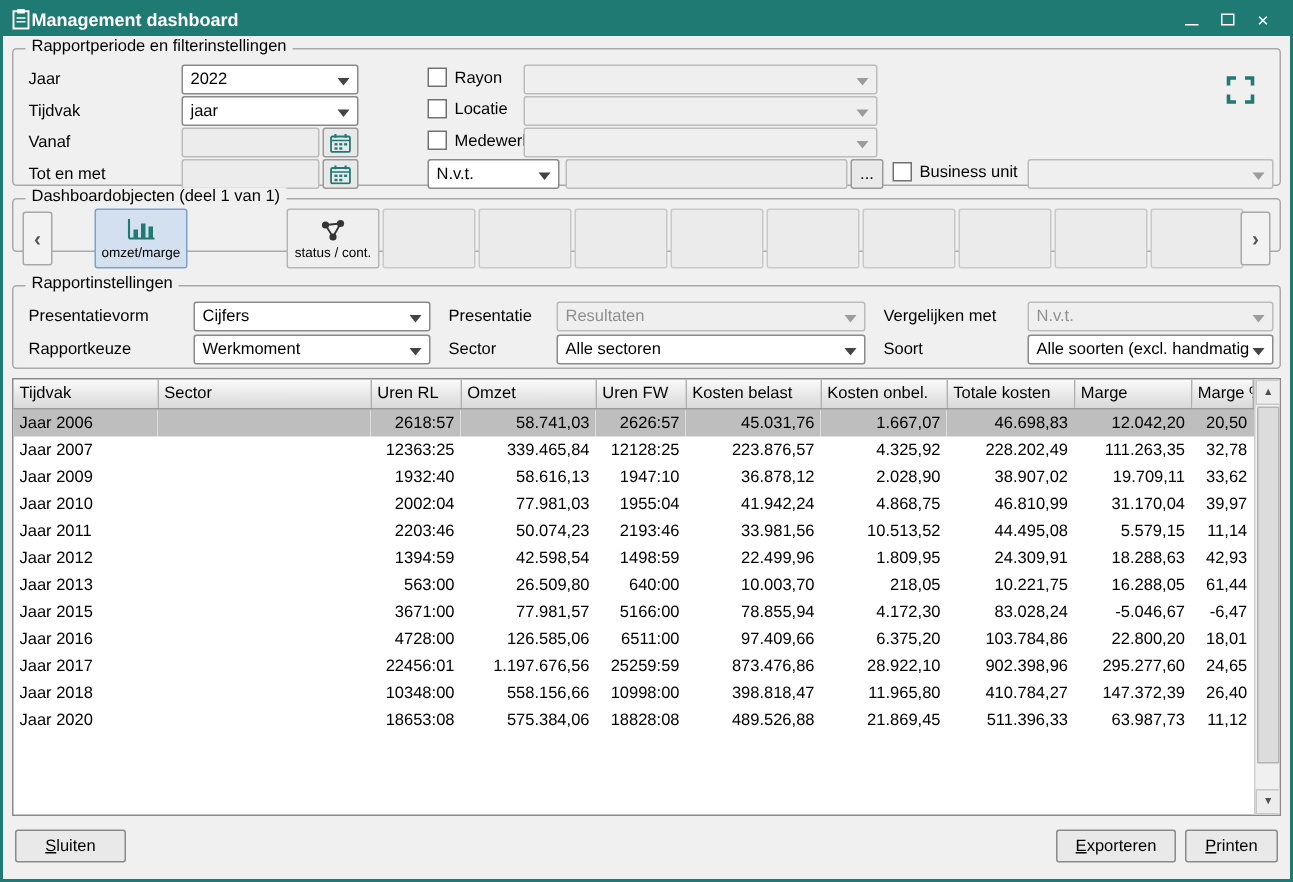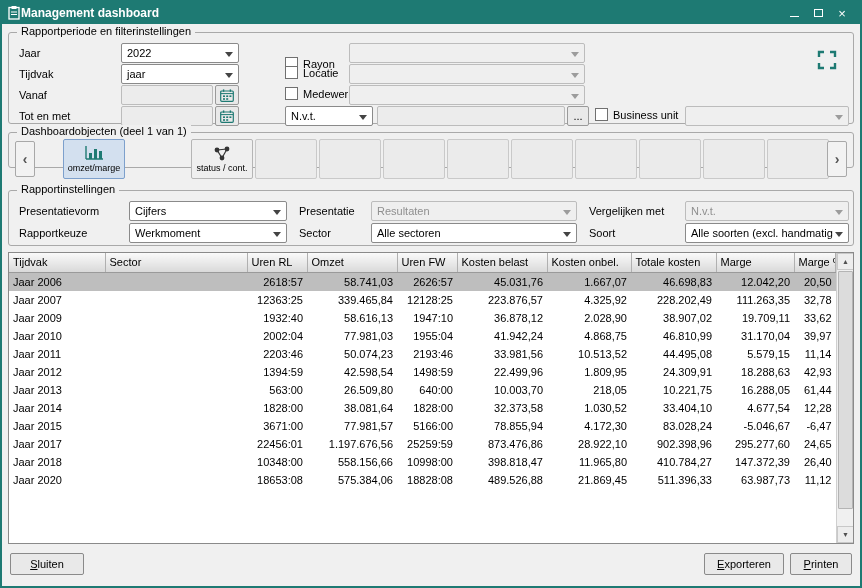--- a/index.html
+++ b/index.html
@@ -158,7 +158,7 @@
       </svg>
     </div>
 
-    <div class="checkwrap" style="left:276px;top:24px;">
+    <div class="checkwrap" style="left:276px;top:12px;">
       <span class="checkbox"></span>
       <span>Rayon</span>
     </div>

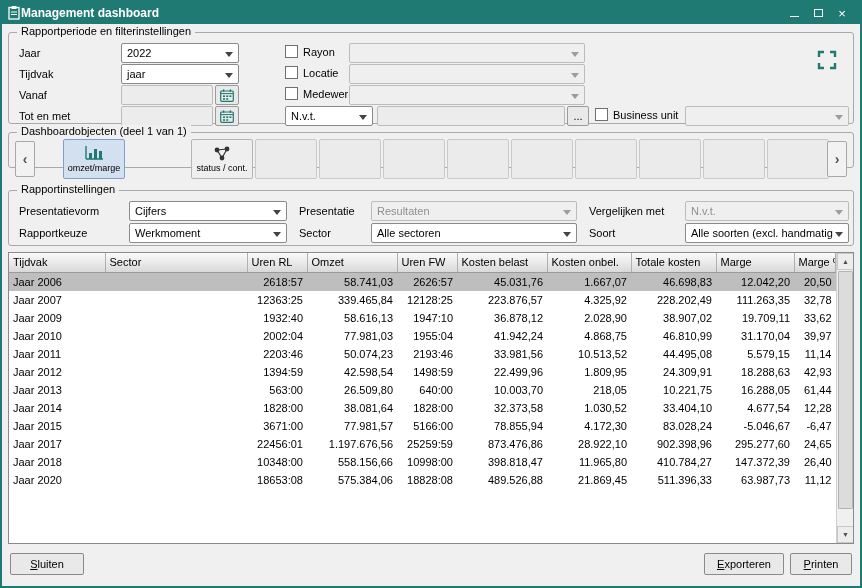--- a/index.html
+++ b/index.html
@@ -399,18 +399,6 @@
               <td class="num">61,44</td>
             </tr>
             <tr>
-              <td>Jaar 2014</td>
-              <td></td>
-              <td class="num">1828:00</td>
-              <td class="num">38.081,64</td>
-              <td class="num">1828:00</td>
-              <td class="num">32.373,58</td>
-              <td class="num">1.030,52</td>
-              <td class="num">33.404,10</td>
-              <td class="num">4.677,54</td>
-              <td class="num">12,28</td>
-            </tr>
-            <tr>
               <td>Jaar 2015</td>
               <td></td>
               <td class="num">3671:00</td>

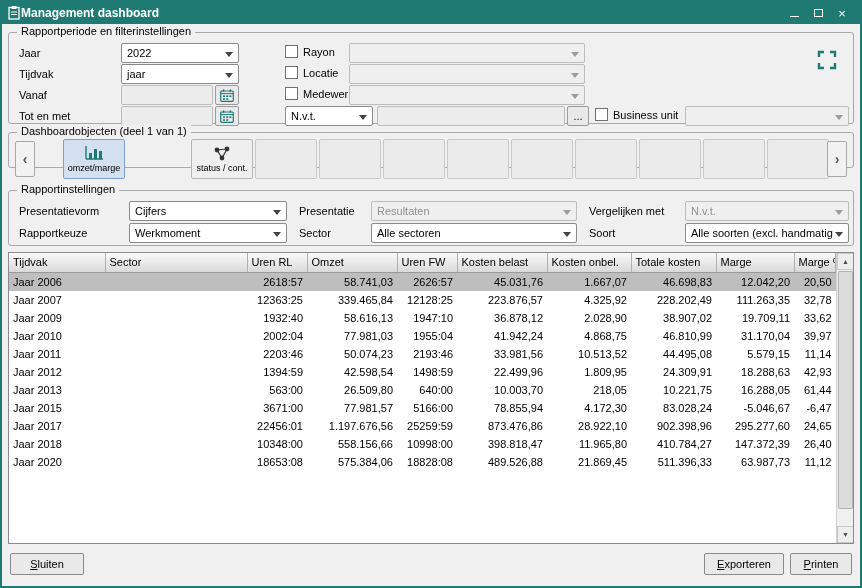--- a/index.html
+++ b/index.html
@@ -411,6 +411,18 @@
               <td class="num">-6,47</td>
             </tr>
             <tr>
+              <td>Jaar 2016</td>
+              <td></td>
+              <td class="num">4728:00</td>
+              <td class="num">126.585,06</td>
+              <td class="num">6511:00</td>
+              <td class="num">97.409,66</td>
+              <td class="num">6.375,20</td>
+              <td class="num">103.784,86</td>
+              <td class="num">22.800,20</td>
+              <td class="num">18,01</td>
+            </tr>
+            <tr>
               <td>Jaar 2017</td>
               <td></td>
               <td class="num">22456:01</td>

